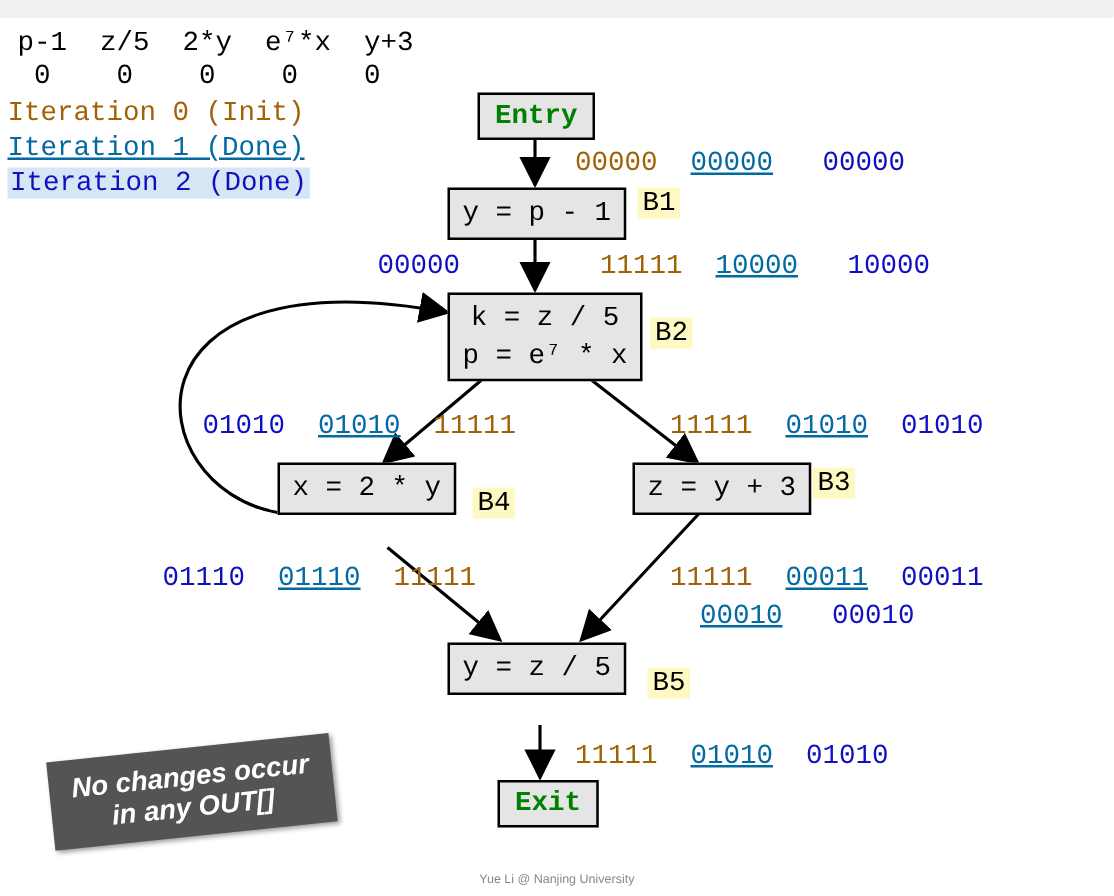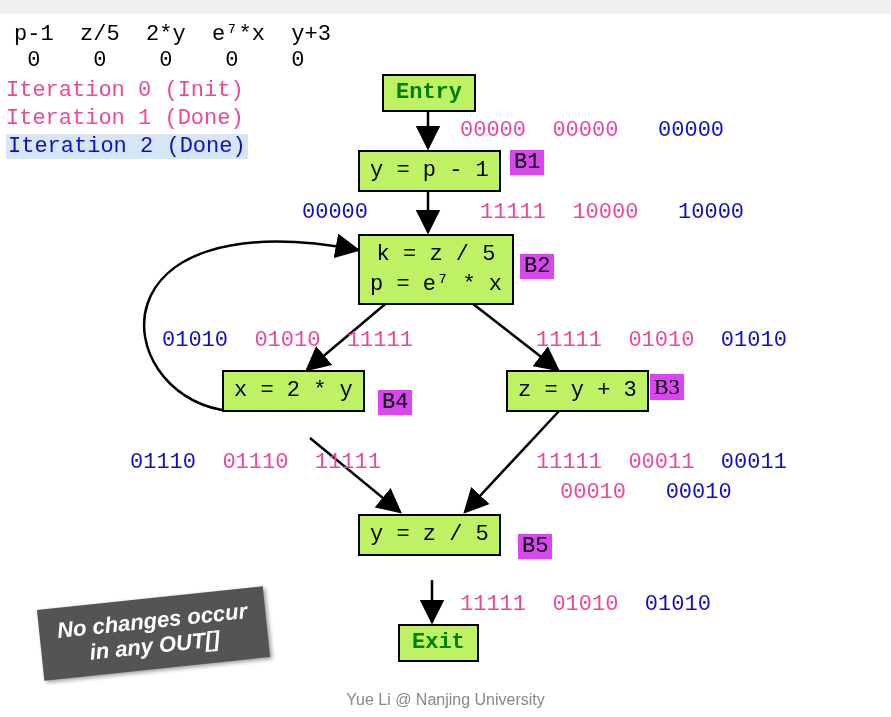--- a/index.html
+++ b/index.html
@@ -16,7 +16,7 @@
   .topbar { position:absolute; top:0; left:0; right:0; height:14px; background:#f0f0f0; }
   .abs { position: absolute; }
   .mono { font-family: Consolas, "Courier New", monospace; }
-  .black { color: #ec4899; }
+  .black { color: #a16207; }
   .red { color: #ec4899; }
   .blue { color: #1010c0; }
   .green { color: #008000; font-weight: bold; }

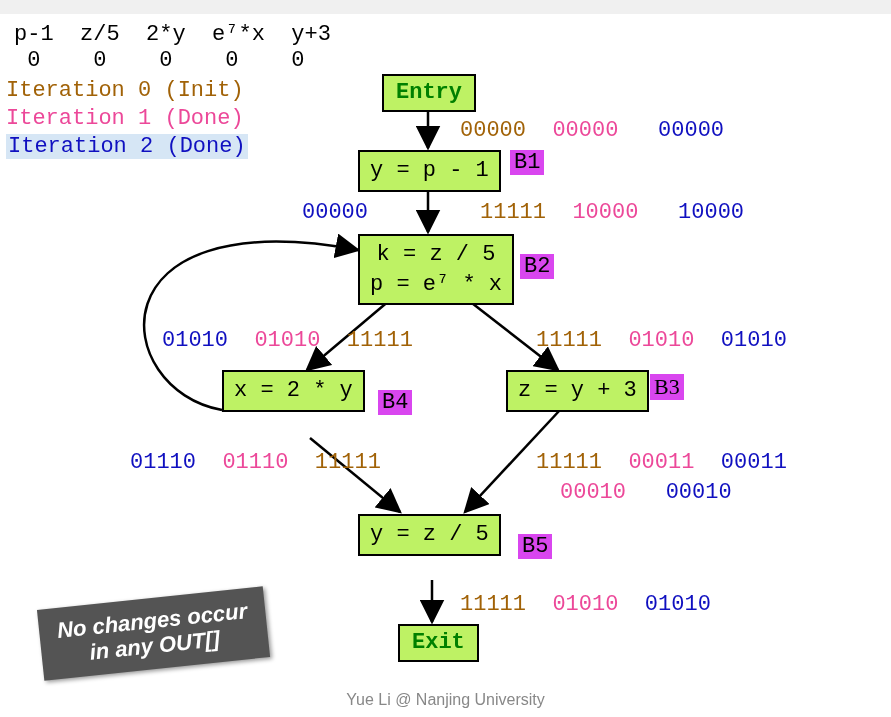--- a/index.html
+++ b/index.html
@@ -24,7 +24,7 @@
   .hl-yellow { background: #d946ef; padding: 0 4px; }
   .box {
     border: 2px solid #000;
-    background: #bef264;
+    background: #e5e5e5;
     text-align: center;
     line-height: 1.35;
     padding: 4px 10px;

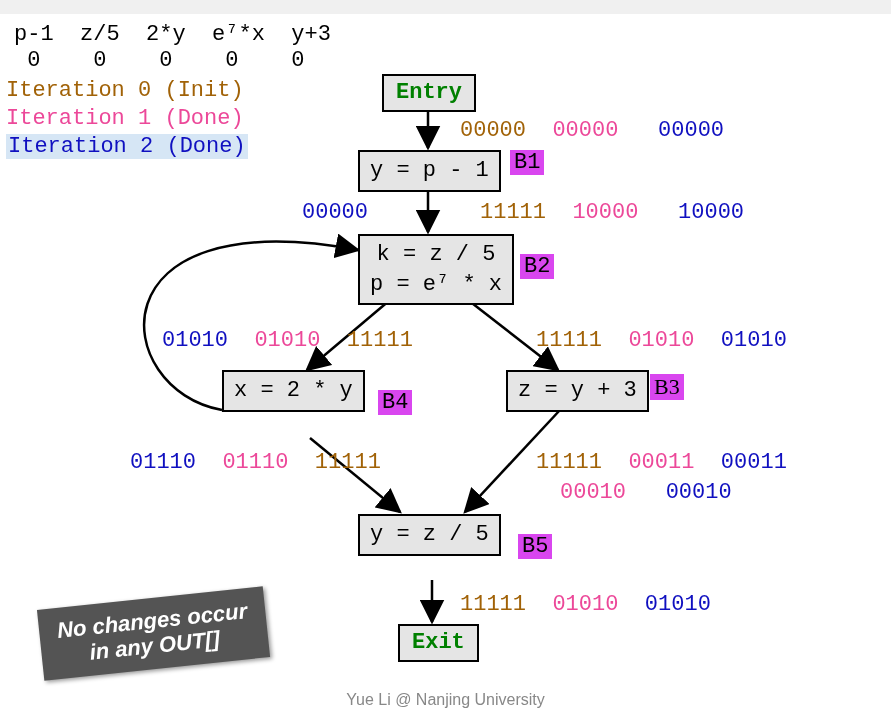--- a/index.html
+++ b/index.html
@@ -17,7 +17,7 @@
   .abs { position: absolute; }
   .mono { font-family: Consolas, "Courier New", monospace; }
   .black { color: #a16207; }
-  .red { color: #ec4899; }
+  .red { color: #0369a1; text-decoration: underline; }
   .blue { color: #1010c0; }
   .green { color: #008000; font-weight: bold; }
   .hl-blue { background: #d6e6f5; }

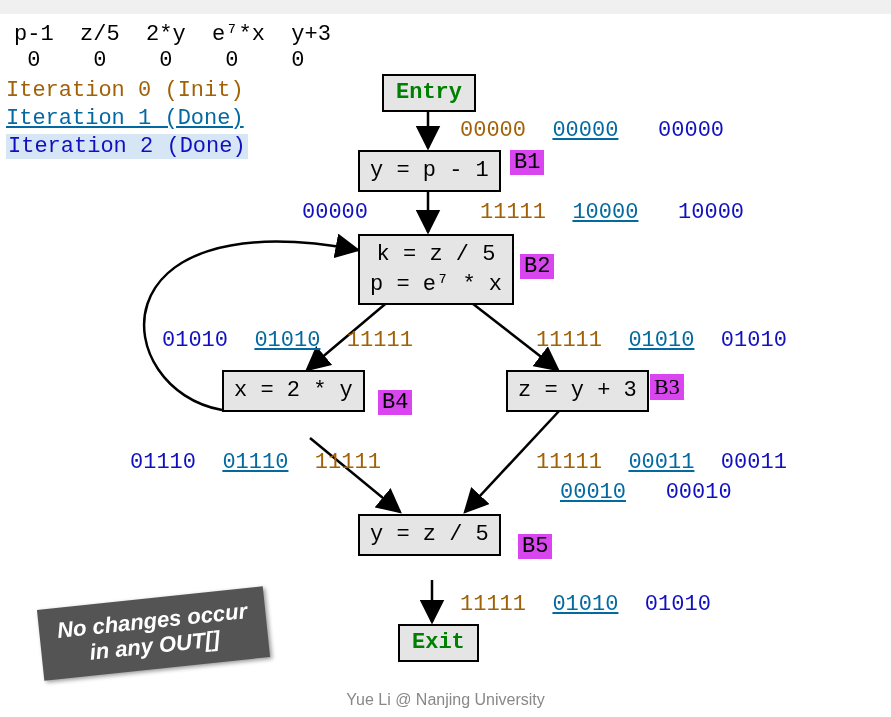--- a/index.html
+++ b/index.html
@@ -21,7 +21,7 @@
   .blue { color: #1010c0; }
   .green { color: #008000; font-weight: bold; }
   .hl-blue { background: #d6e6f5; }
-  .hl-yellow { background: #d946ef; padding: 0 4px; }
+  .hl-yellow { background: #fef9c3; padding: 0 4px; }
   .box {
     border: 2px solid #000;
     background: #e5e5e5;

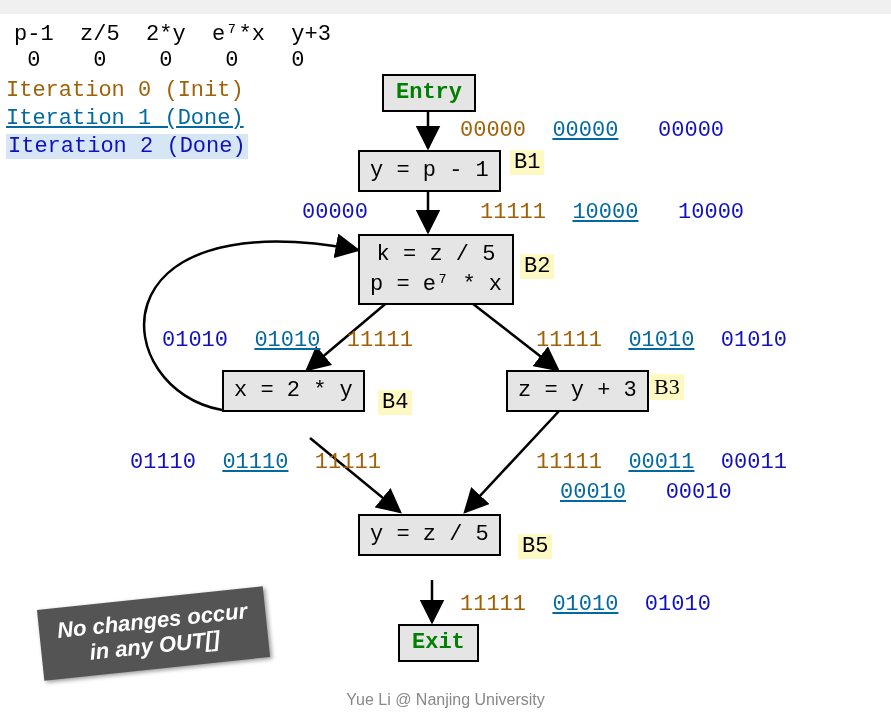--- a/index.html
+++ b/index.html
@@ -148,7 +148,7 @@
 <div class="abs box" style="top:370px; left:494px;margin-left:12px;">
   <span>z = y + 3</span>
 </div>
-<div class="abs hl-yellow" style="top:374px; left:650px;font-family:Liberation Serif, serif;">B3</div>
+<div class="abs hl-yellow" style="top:374px; left:650px;">B3</div>
 
 <div class="abs mono" style="top:450px; left:130px;">
   <span class="blue">01110</span>&nbsp;

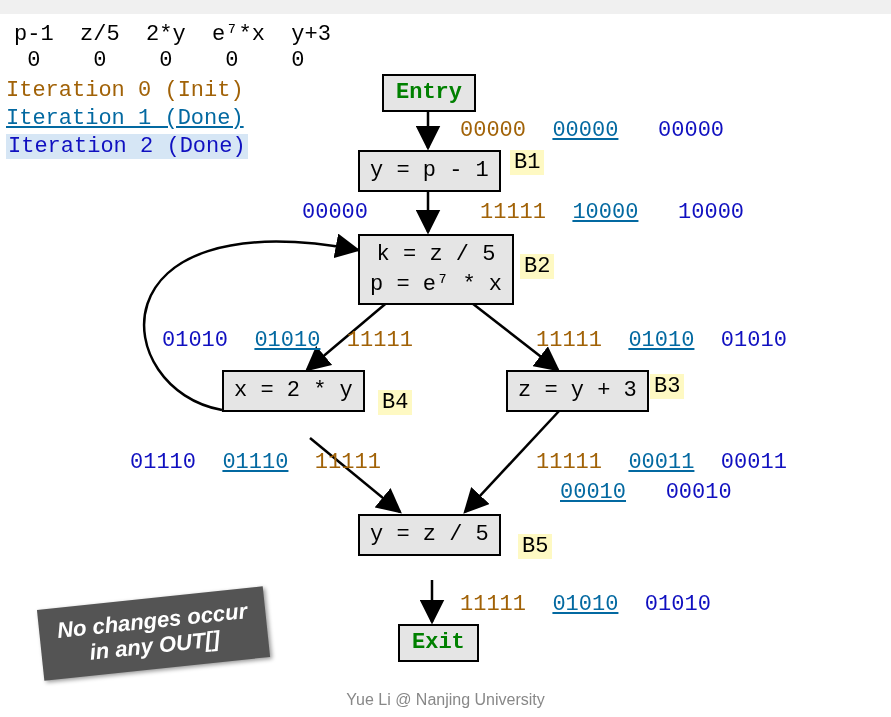--- a/index.html
+++ b/index.html
@@ -48,7 +48,7 @@
     left: 0; right: 0;
     text-align: center;
     font-family: sans-serif;
-    font-size: 16px;
+    font-size: 10px;
     color: #888;
   }
   svg.arrows { position:absolute; top:0; left:0; pointer-events:none; }

